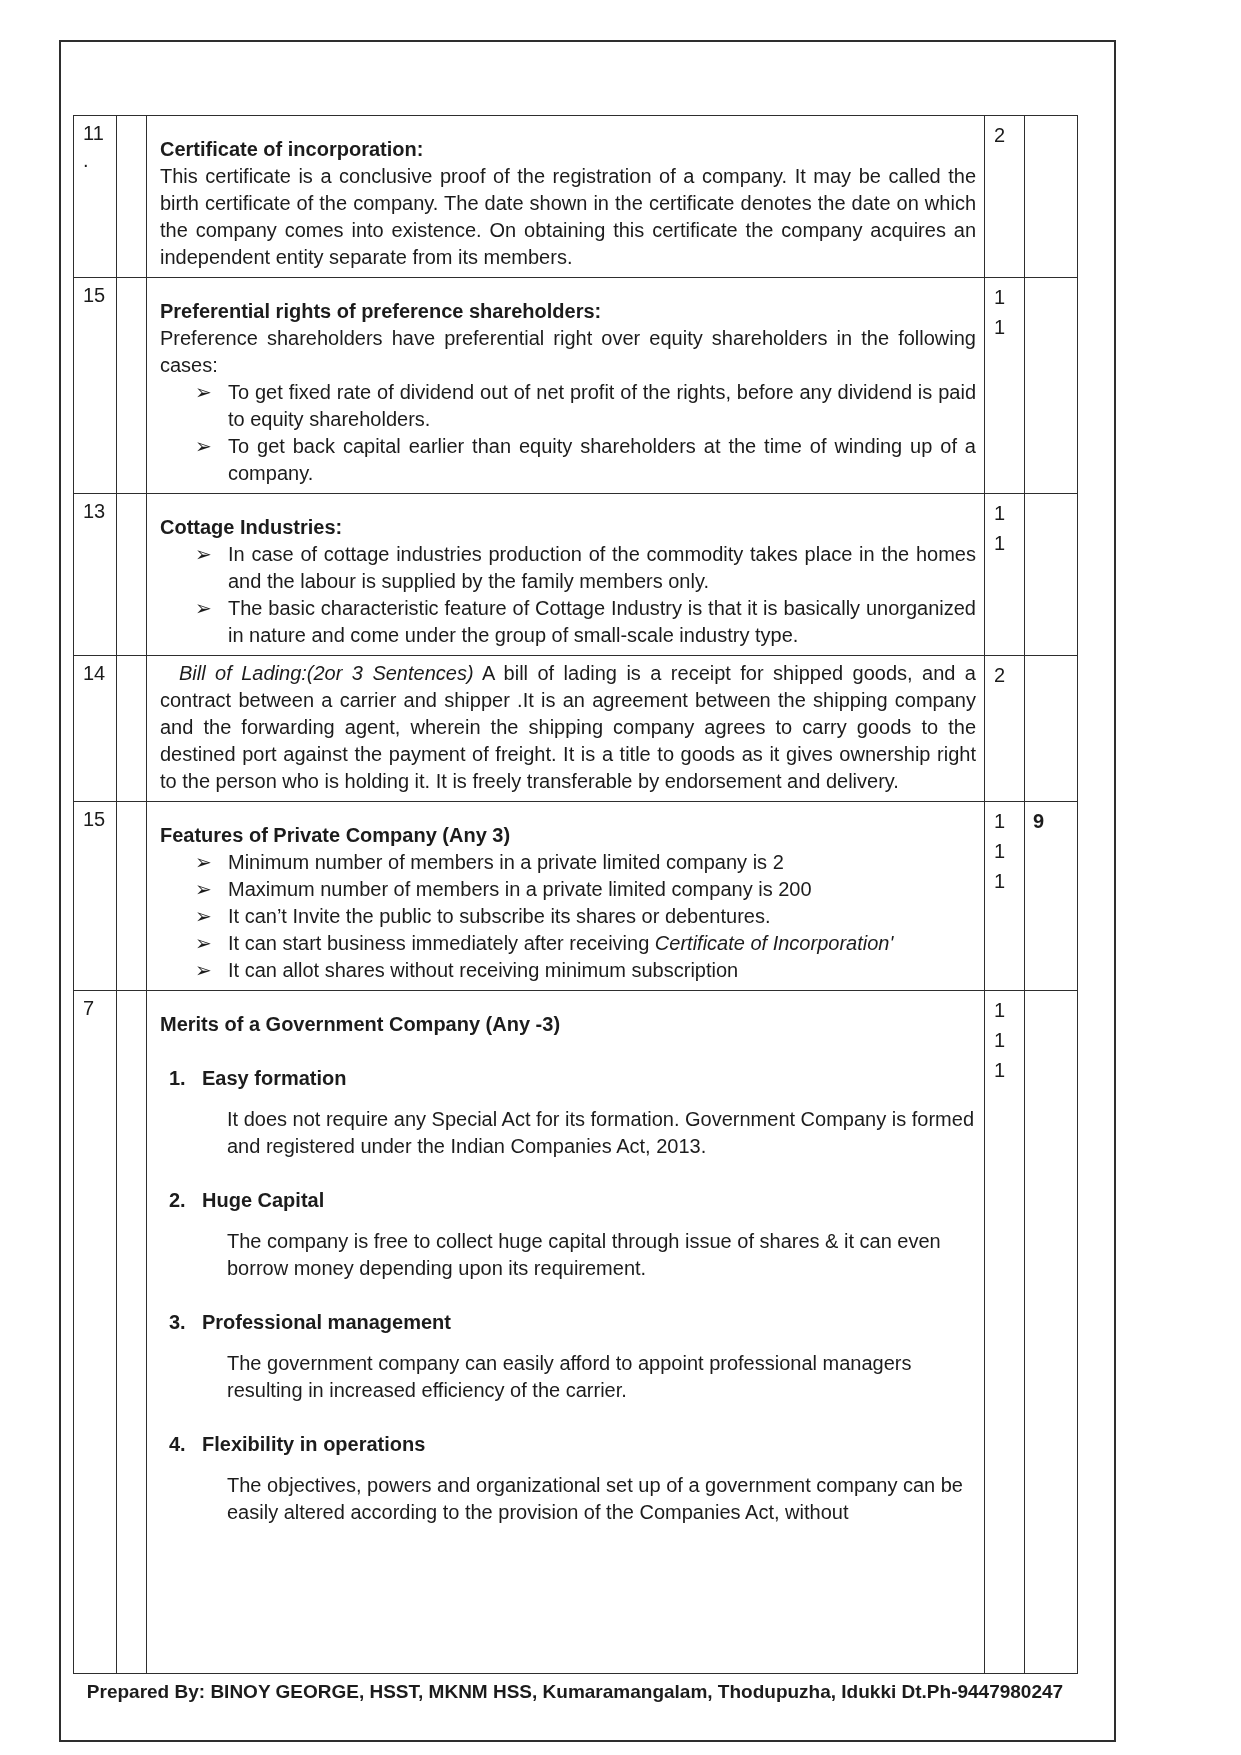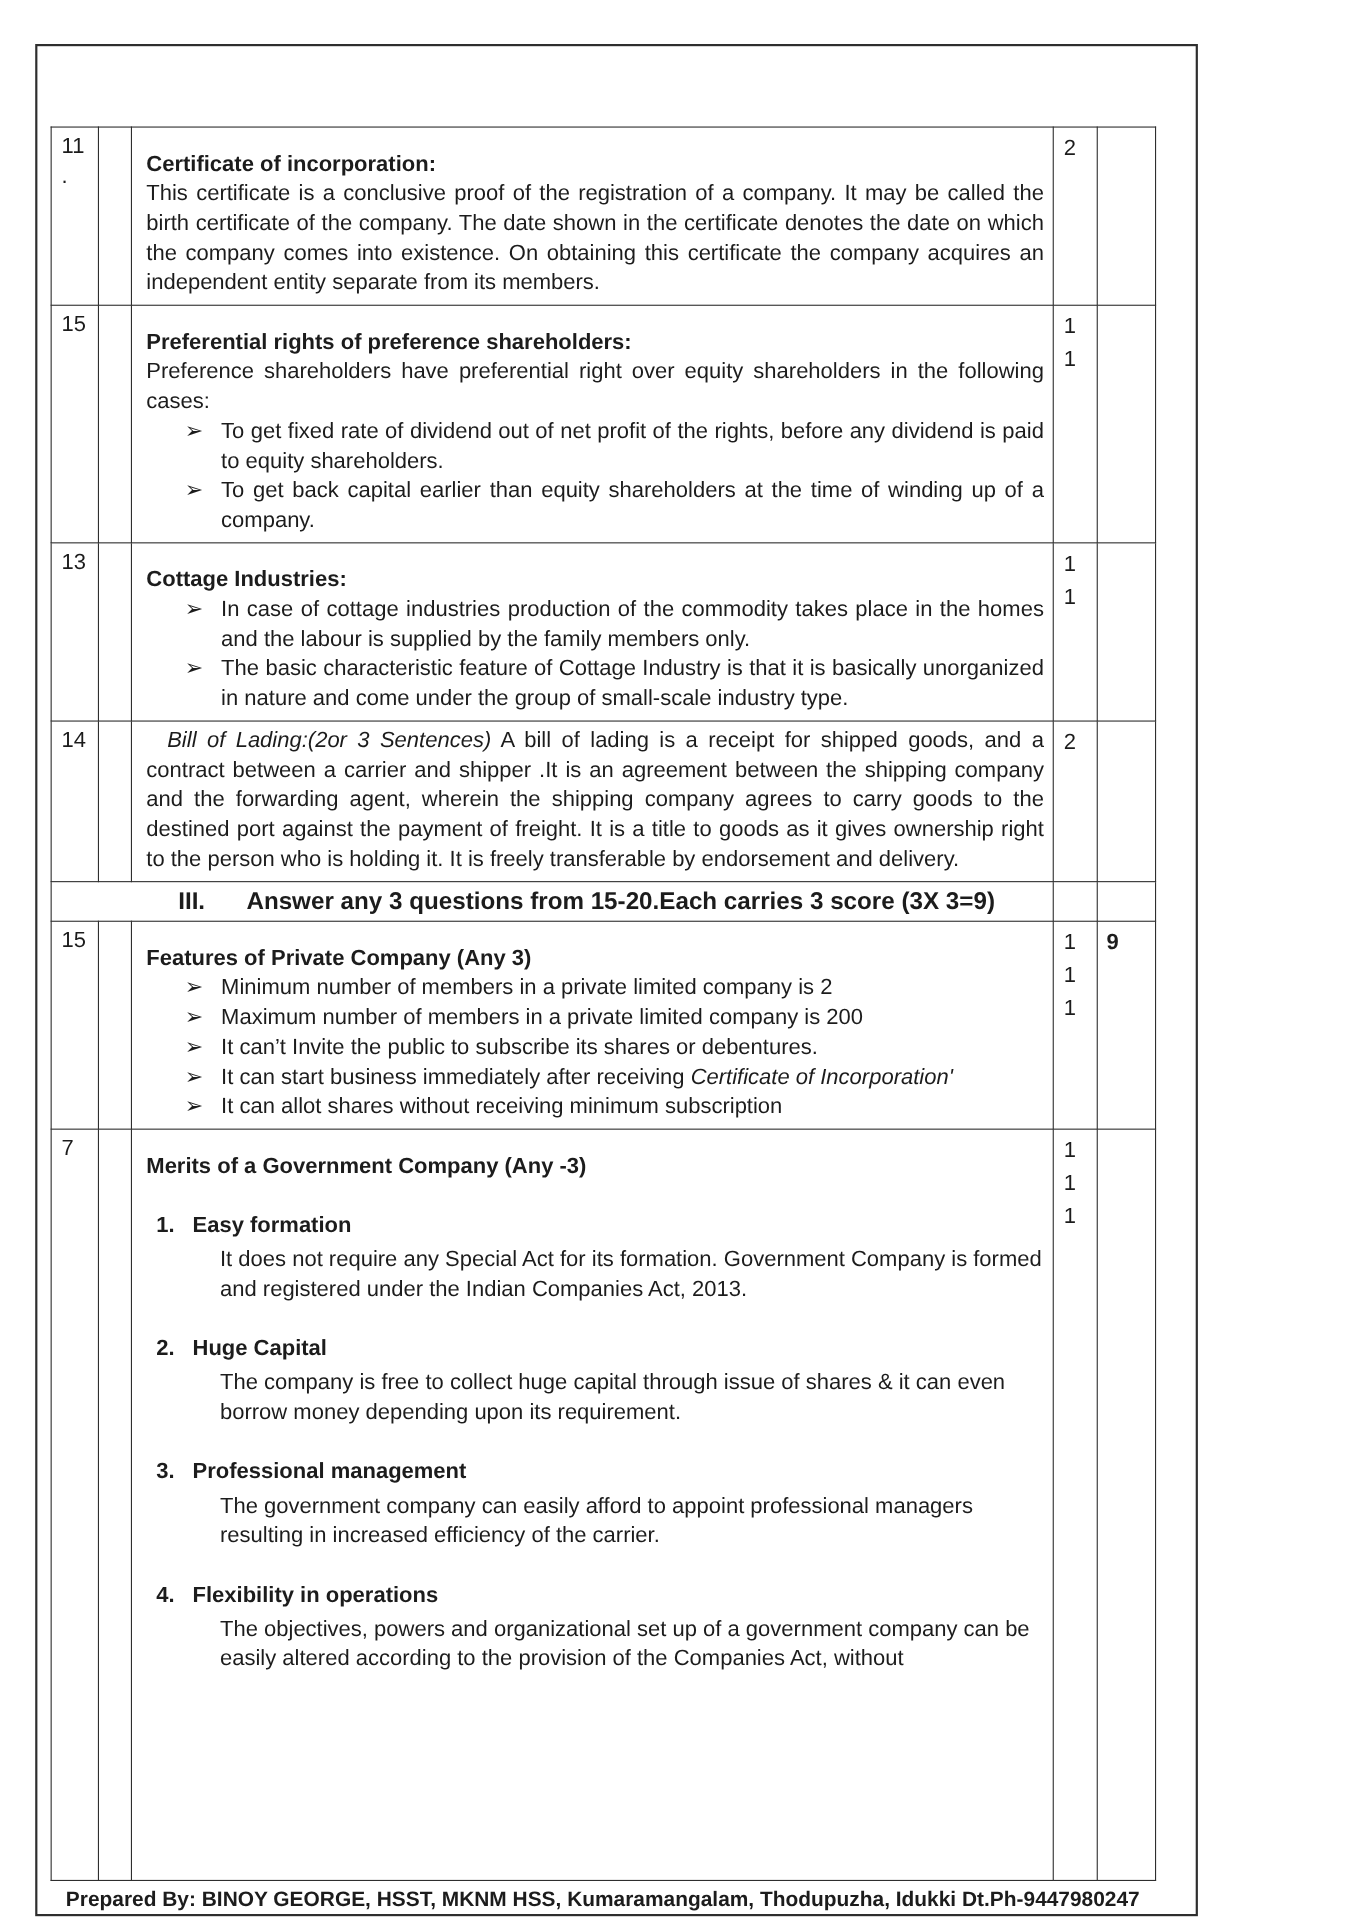--- a/index.html
+++ b/index.html
@@ -12,7 +12,7 @@
   }
   .frame {
     position:absolute;
-    left:32px; top:40px;
+    left:59px; top:40px;
     width:1057px; height:1702px;
     border:2px solid #2e2e2e;
     padding:73px 0 16px 12px;

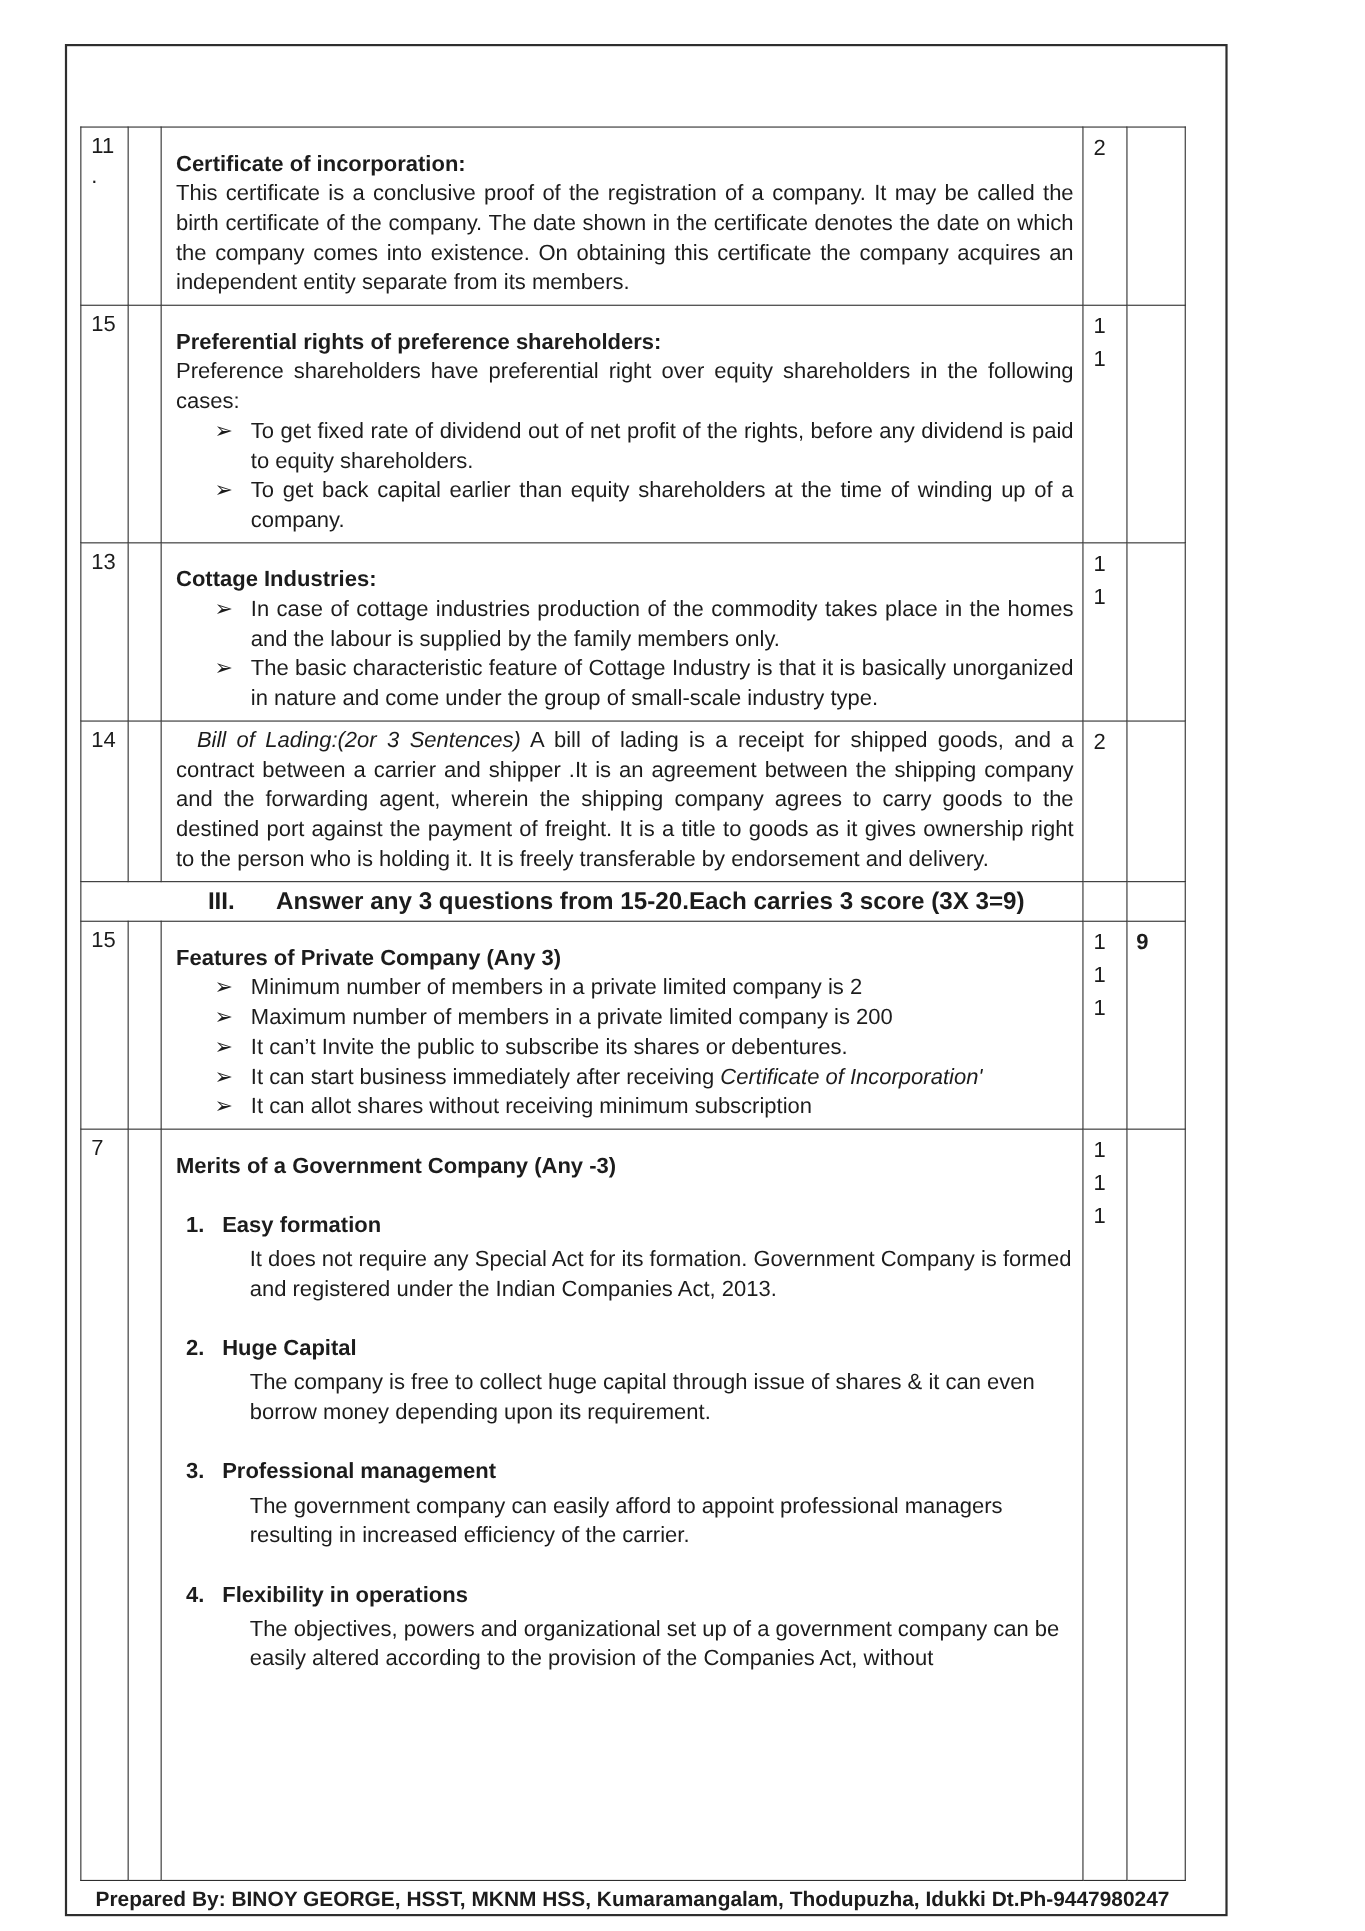--- a/index.html
+++ b/index.html
@@ -141,11 +141,6 @@
           <td class="score-cell"></td>
         </tr>
         <tr>
-          <td class="section-cell" colspan="3"><span class="section-numeral">III.</span><span class="section-text">Answer any 3 questions from 15-20.Each carries 3 score (3X 3=9)</span></td>
-          <td class="marks-cell"></td>
-          <td class="score-cell"></td>
-        </tr>
-        <tr>
           <td class="num-cell">15</td>
           <td class="gap-cell"></td>
           <td class="content-cell">

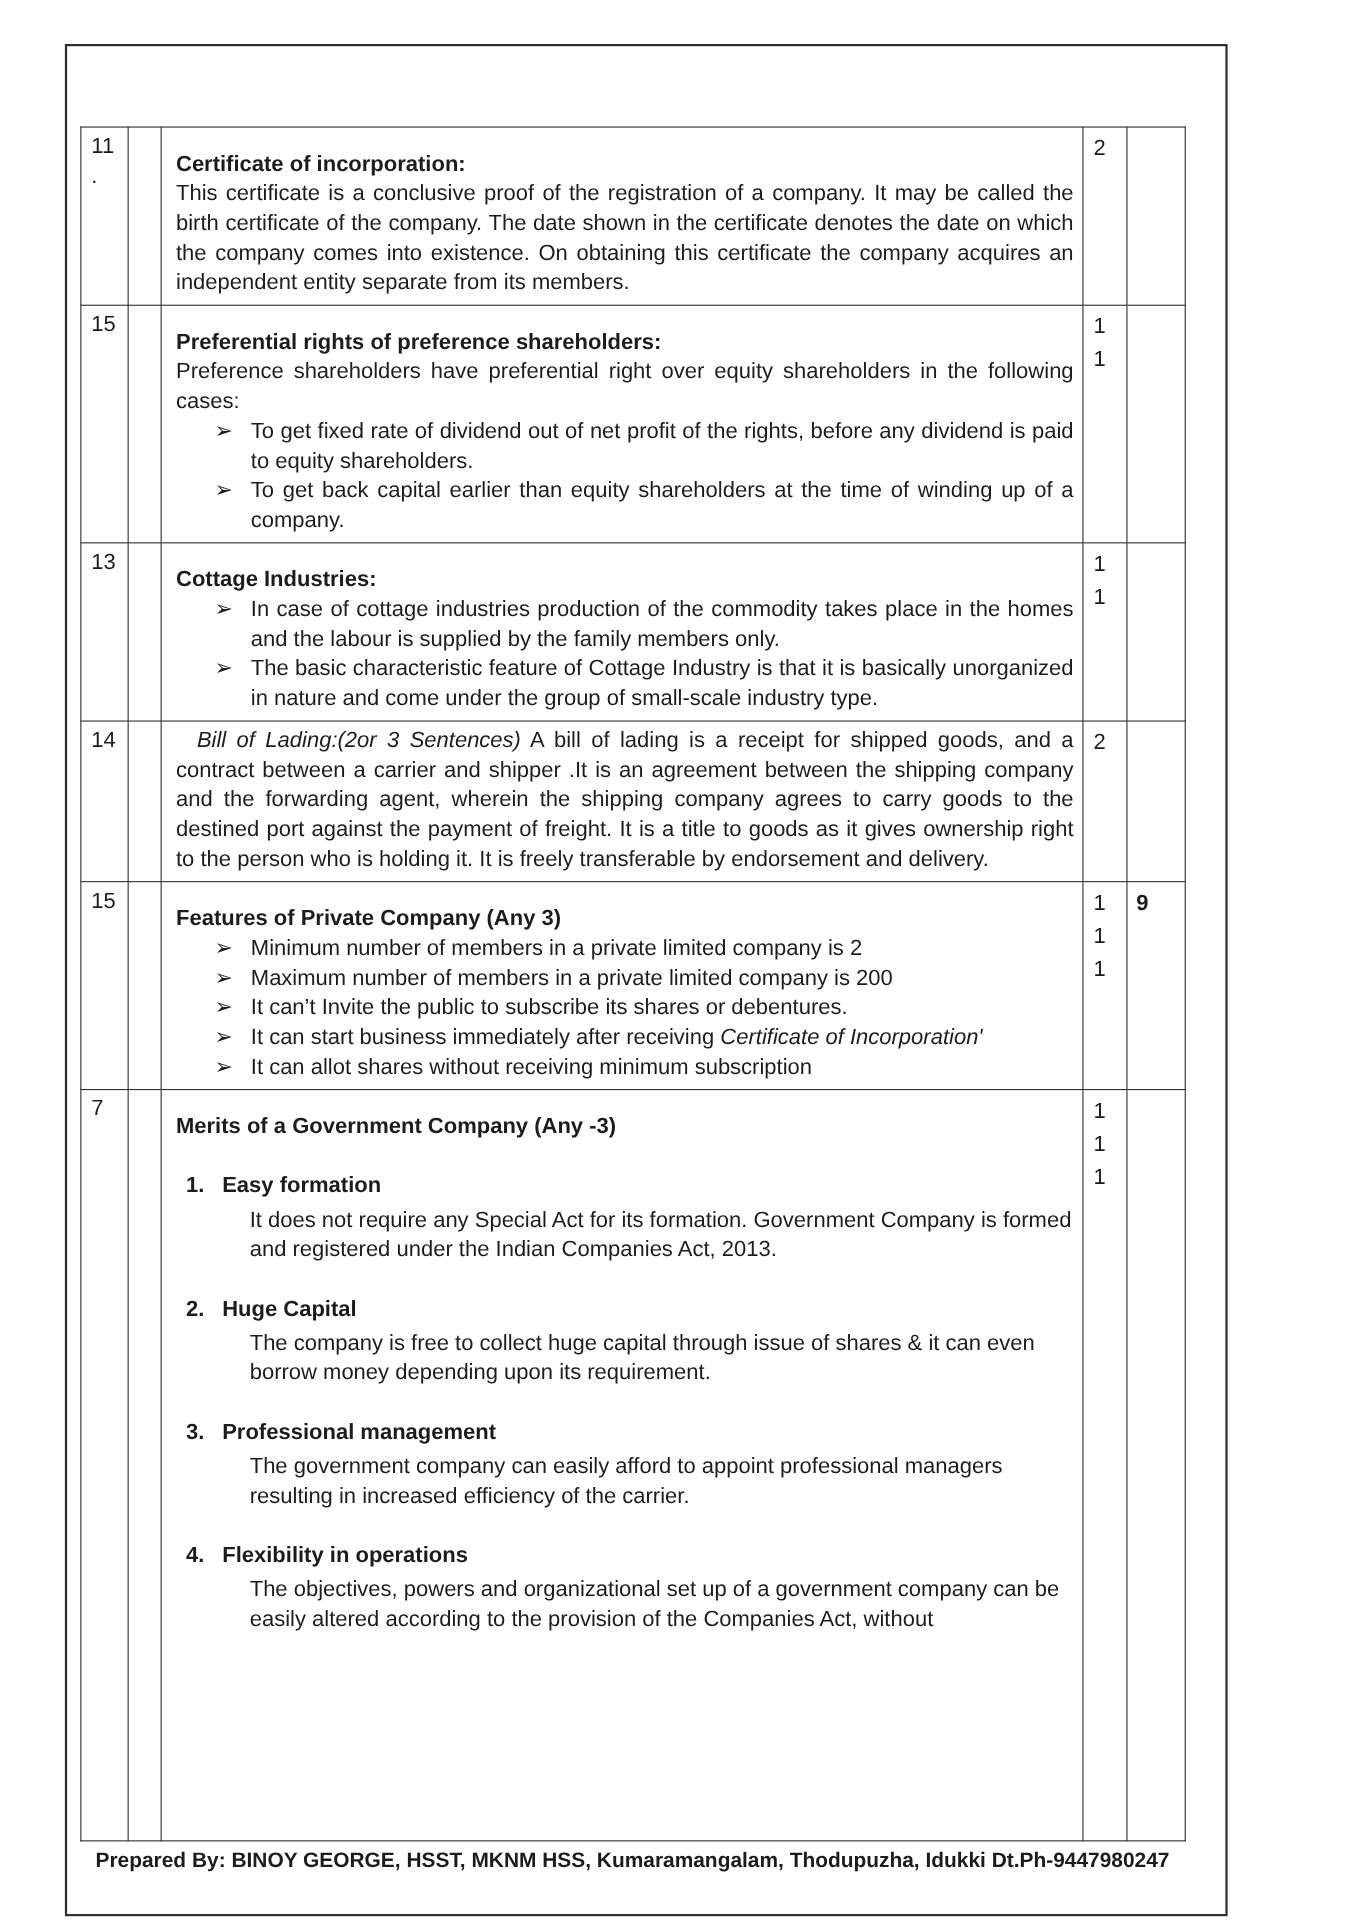--- a/index.html
+++ b/index.html
@@ -50,7 +50,7 @@
   .numbered-item { margin-left:9px; margin-top:27px; }
   .numbered-item .ni-head { display:flex; font-weight:bold; }
   .numbered-item .ni-num { flex:0 0 33px; width:33px; }
-  .numbered-item .ni-body { margin-left:58px; margin-top:4px; }
+  .numbered-item .ni-body { margin-left:58px; margin-top:14px; }
   
   table.qtable tr:last-child .content-cell,
   table.qtable tr:last-child .num-cell { height:683px; }

